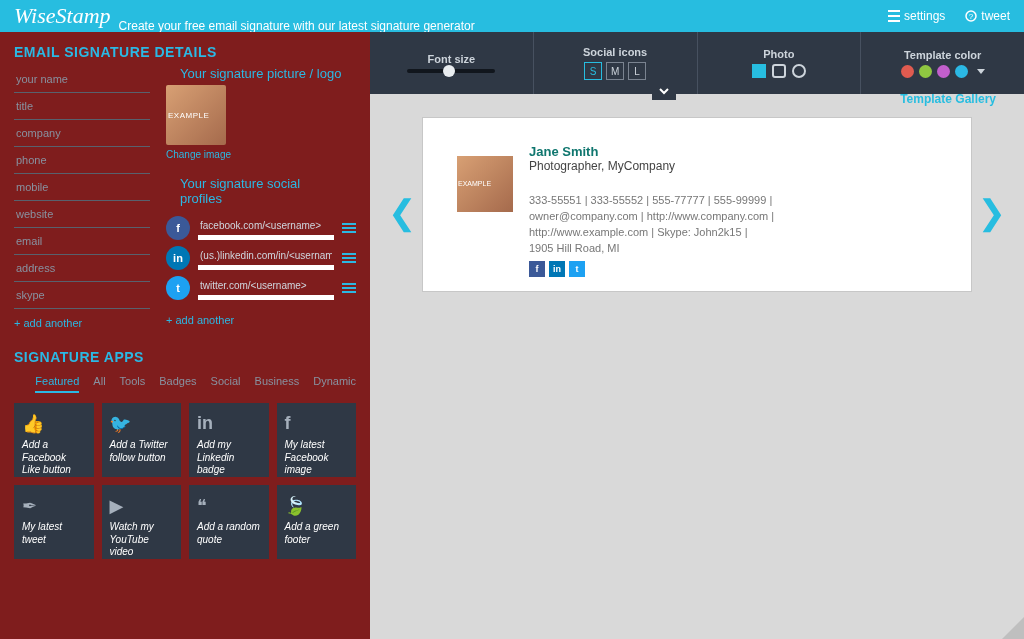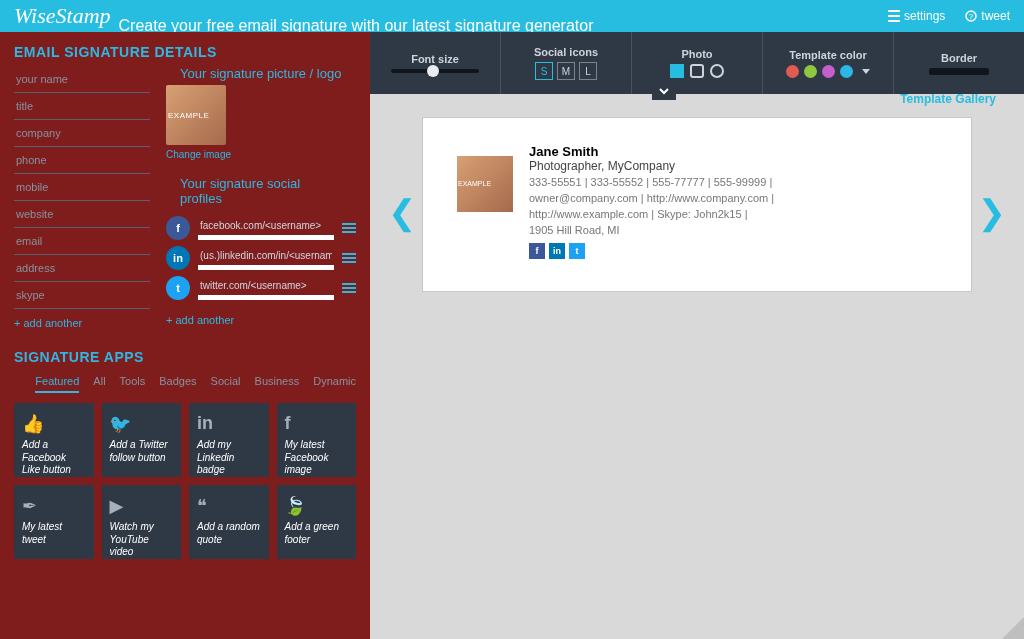--- a/index.html
+++ b/index.html
@@ -6,7 +6,7 @@
   body { width: 1024px; height: 639px; overflow: hidden; background: #d9d9d9; }
   .topbar { background: #27bde0; height: 32px; display: flex; align-items: center; padding: 0 14px; color: #fff; }
   .logo { font-family: "Brush Script MT", cursive; font-size: 22px; font-style: italic; }
-  .tagline { font-size: 16px; margin-left: 8px; flex: 1; margin-top: 20px; }
+  .tagline { font-size: 12px; margin-left: 8px; flex: 1; margin-top: 20px; }
   .top-actions { display: flex; gap: 20px; font-size: 12px; }
   .top-actions span { display: inline-flex; align-items: center; gap: 4px; cursor: pointer; }
   .top-icon { width: 12px; height: 12px; display: inline-block; }

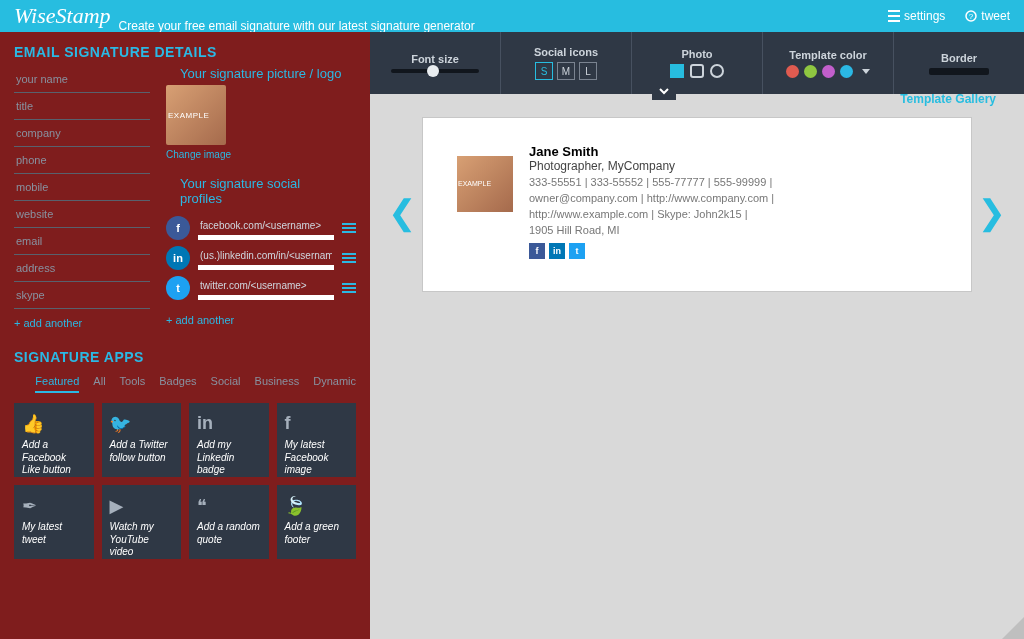--- a/index.html
+++ b/index.html
@@ -239,10 +239,6 @@
           <div class="chev-down"></div>
         </div>
       </div>
-      <div class="strip-sec">
-        <div class="strip-label">Border</div>
-        <div class="border-bar"></div>
-      </div>
     </div>
     <div class="strip-toggle">
       <svg viewBox="0 0 10 10">

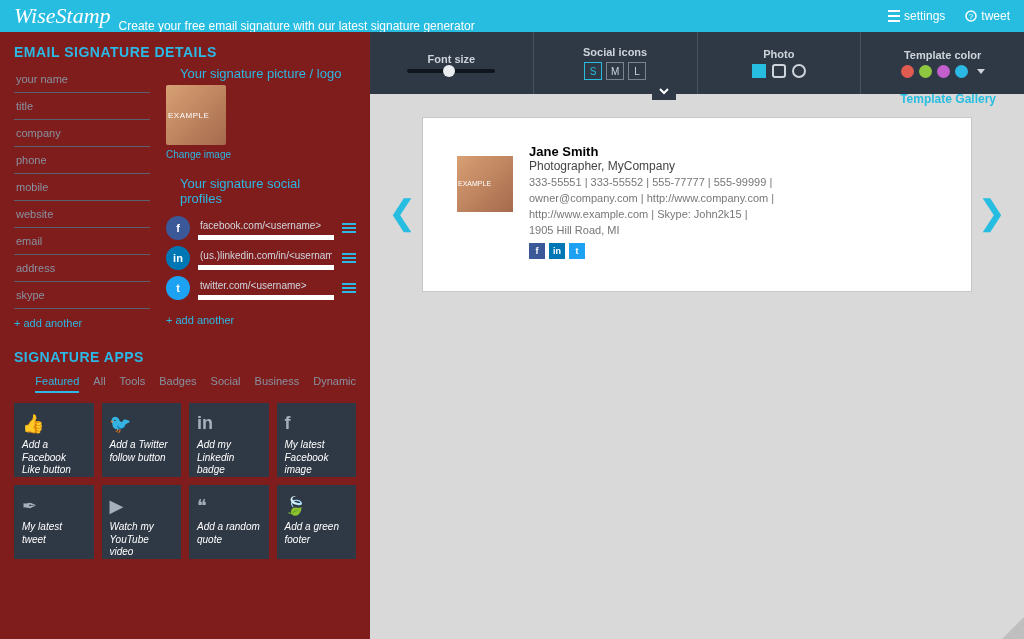--- a/index.html
+++ b/index.html
@@ -69,7 +69,7 @@
   .preview-wrap { position: absolute; top: 85px; left: 52px; right: 52px; height: 175px; background: #fff; border: 1px solid #c7c7c7; display: flex; align-items: flex-start; padding: 26px 34px; }
   .p-avatar { width: 56px; height: 56px; background: linear-gradient(135deg,#d8a074,#a56a4c); position: relative; margin-right: 16px; margin-top: 12px; }
   .p-avatar::after { content: 'EXAMPLE'; position: absolute; left: 1px; top: 24px; font-size: 7px; color: #fff; }
-  .p-name { font-weight: 700; font-size: 13px; color: #000000; }
+  .p-name { font-weight: 700; font-size: 13px; color: #0f766e; }
   .p-title { font-size: 12px; color: #444; }
   .p-details { font-size: 11px; color: #777; line-height: 1.45; margin-top: 2px; }
   .p-socials { display: flex; gap: 4px; margin-top: 4px; }

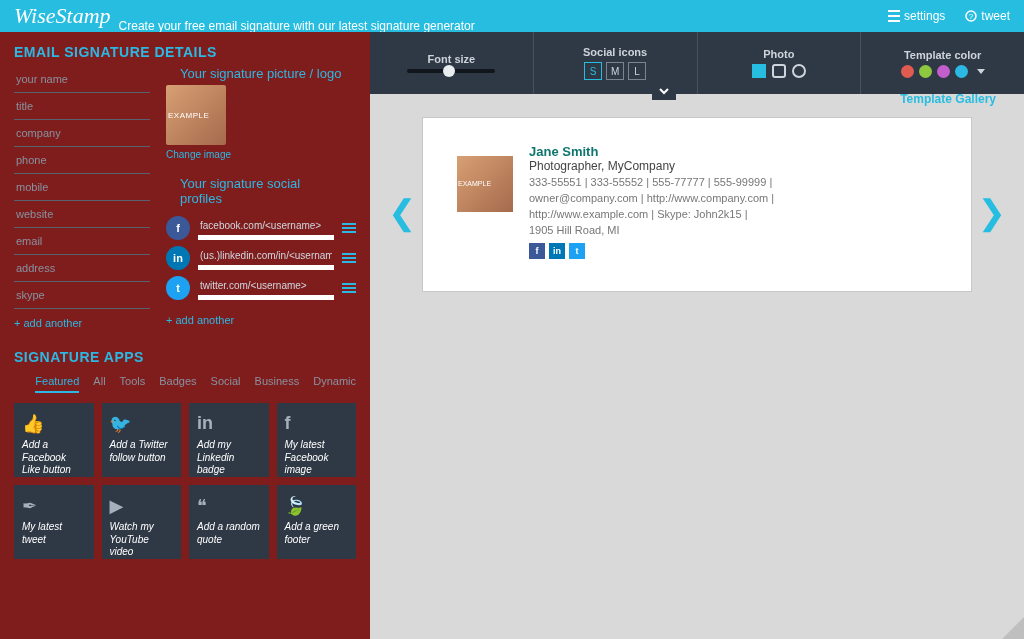--- a/index.html
+++ b/index.html
@@ -71,7 +71,7 @@
   .p-avatar::after { content: 'EXAMPLE'; position: absolute; left: 1px; top: 24px; font-size: 7px; color: #fff; }
   .p-name { font-weight: 700; font-size: 13px; color: #0f766e; }
   .p-title { font-size: 12px; color: #444; }
-  .p-details { font-size: 11px; color: #777; line-height: 1.45; margin-top: 2px; }
+  .p-details { font-size: 11px; color: #777; line-height: 1.45; margin-top: 20px; }
   .p-socials { display: flex; gap: 4px; margin-top: 4px; }
   .p-soc { width: 16px; height: 16px; display:flex; align-items:center; justify-content:center; color:#fff; font-size:9px; font-weight:bold; }
   .p-fb { background:#3b5998;} .p-li{background:#0077b5;} .p-tw{background:#1da1f2;}

